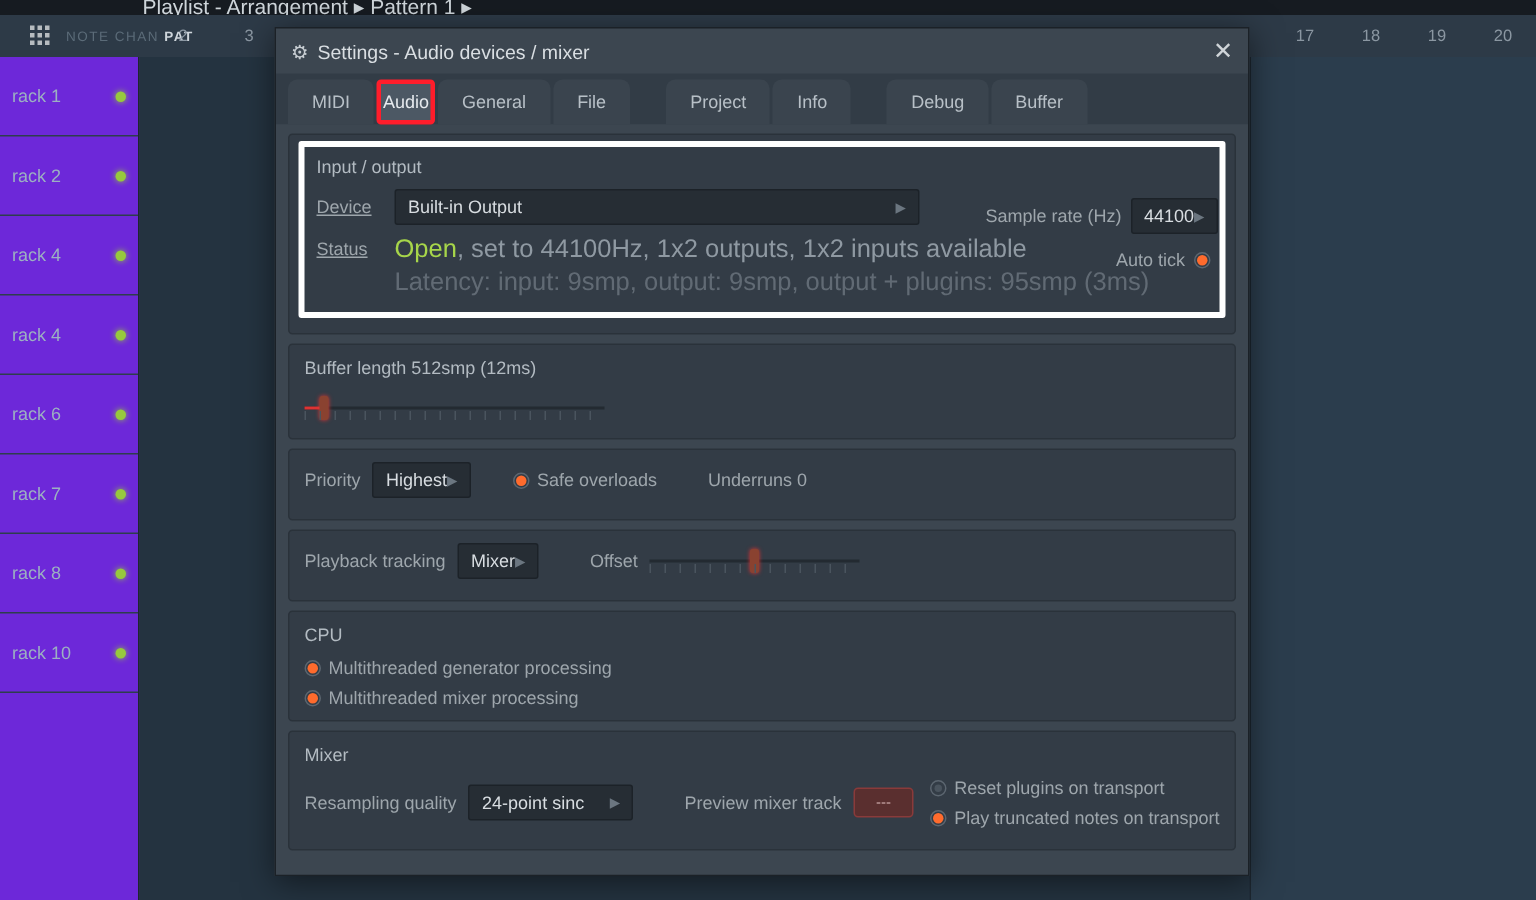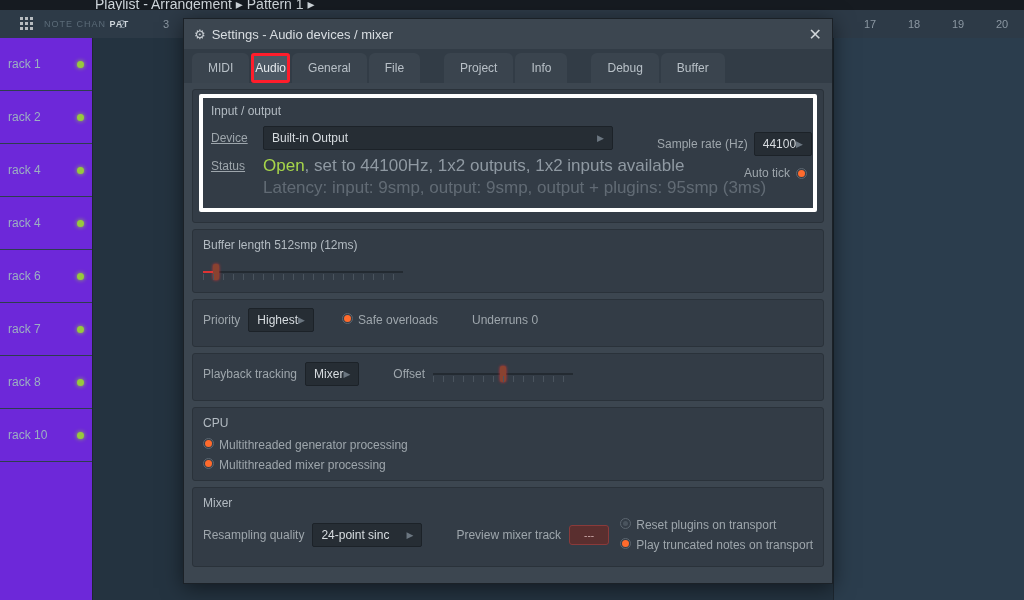--- a/index.html
+++ b/index.html
@@ -51,7 +51,7 @@
   .slider.center .thumb { left: 97px; background: #8a4230; }
   .slider .ticks { position: absolute; left: 0; right: 0; top: 14px; height: 8px; display: flex; }
   .slider .ticks i { flex: 1; border-left: 1px solid #4a545e; height: 6px; }
-  .inline { display: inline-flex; align-items: flex-start; }
+  .inline { display: inline-flex; align-items: center; }
   .preview-box { width: 40px; height: 20px; background: #5a2f2f; border: 1px solid #8a3a3a; border-radius: 3px; display: flex; align-items: center; justify-content: center; color: #caa; font-size: 10px; }
   .right-col { margin-left: auto; display: flex; align-items: center; gap: 6px; }
   .col2 { display: flex; gap: 80px; }

